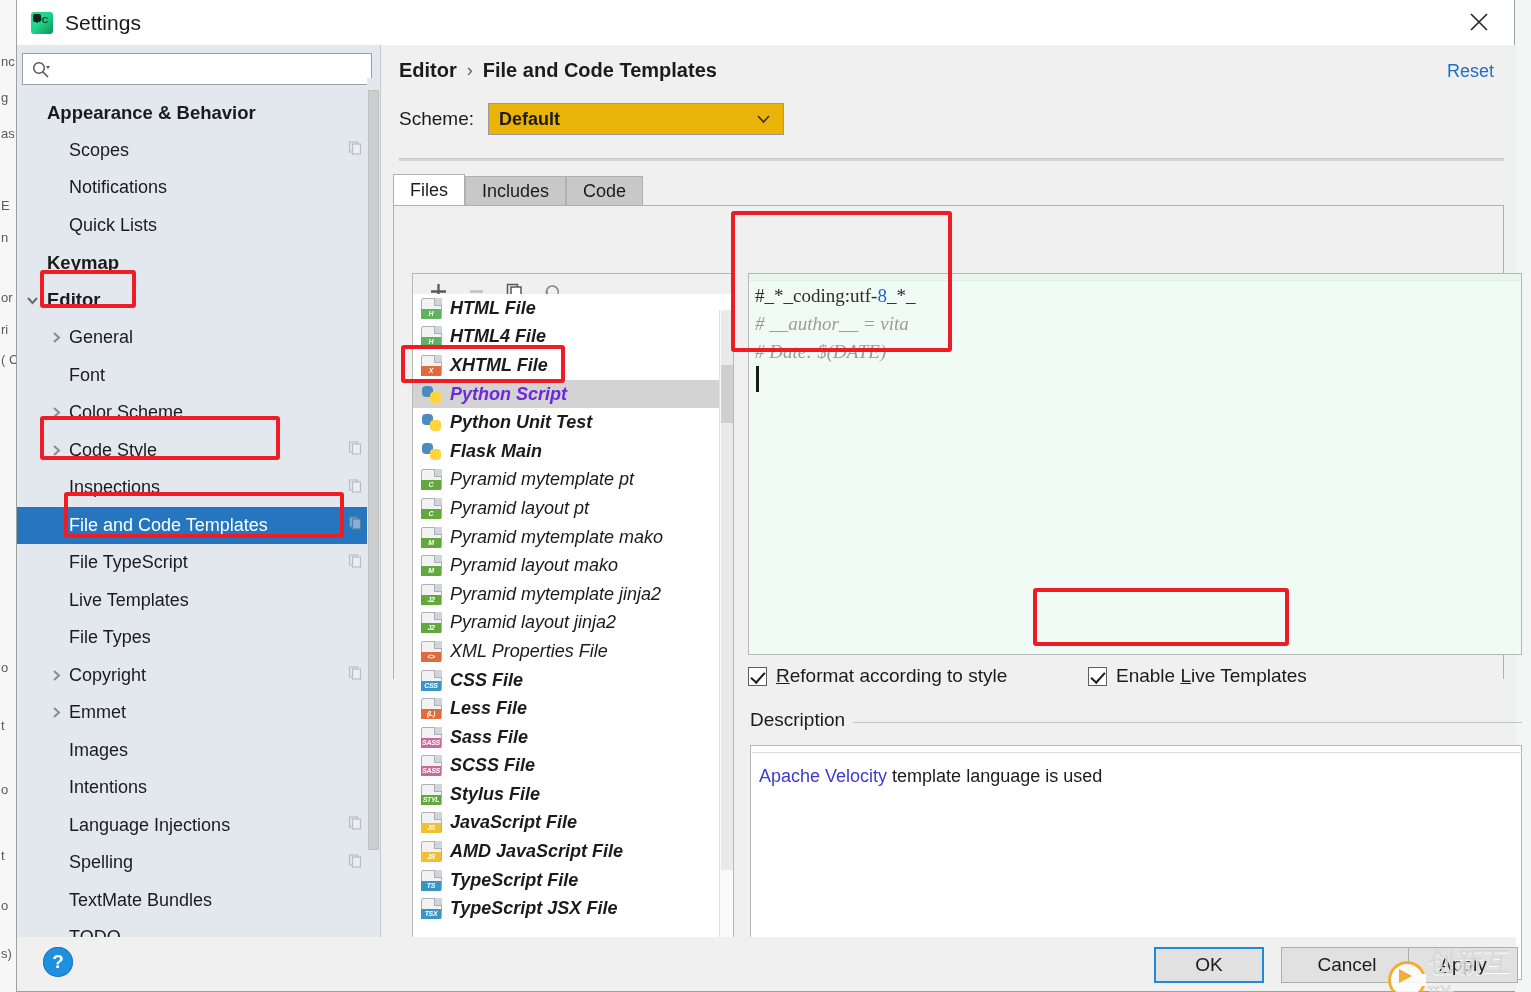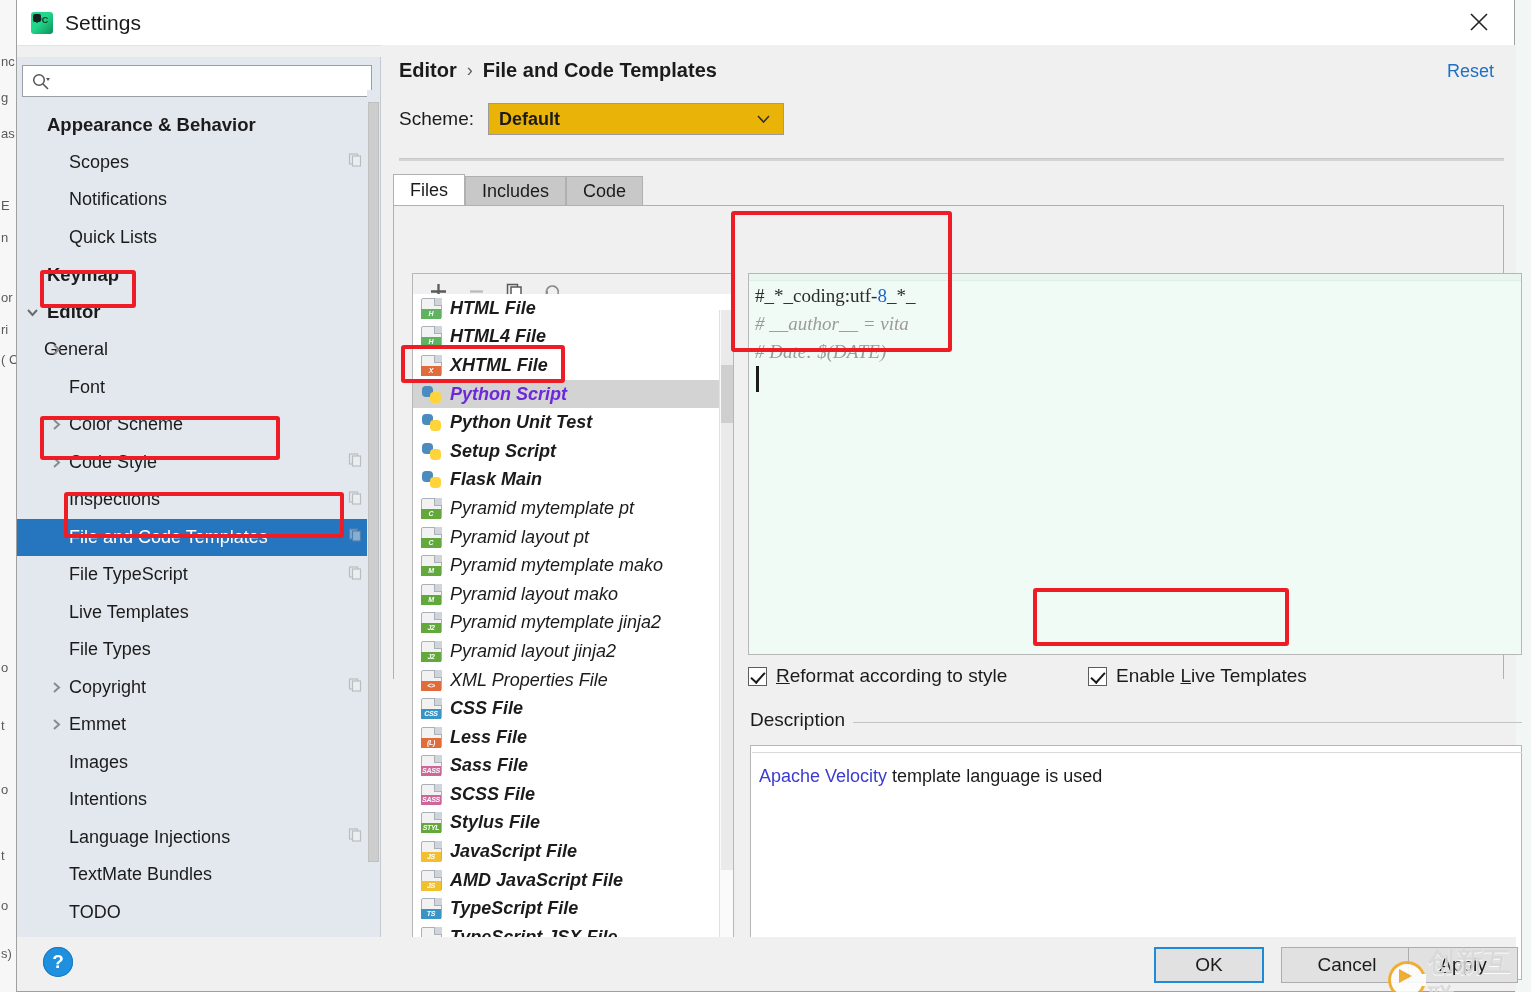--- a/index.html
+++ b/index.html
@@ -60,7 +60,7 @@
 
   
   .tree-panel{
-    position:absolute;left:0;top:12px;width:364px;height:893px;
+    position:absolute;left:0;top:0;width:364px;height:893px;
     background:#e3e8ee;border-right:1px solid #c4c9cf;box-sizing:border-box;
   }
   .search-wrap{

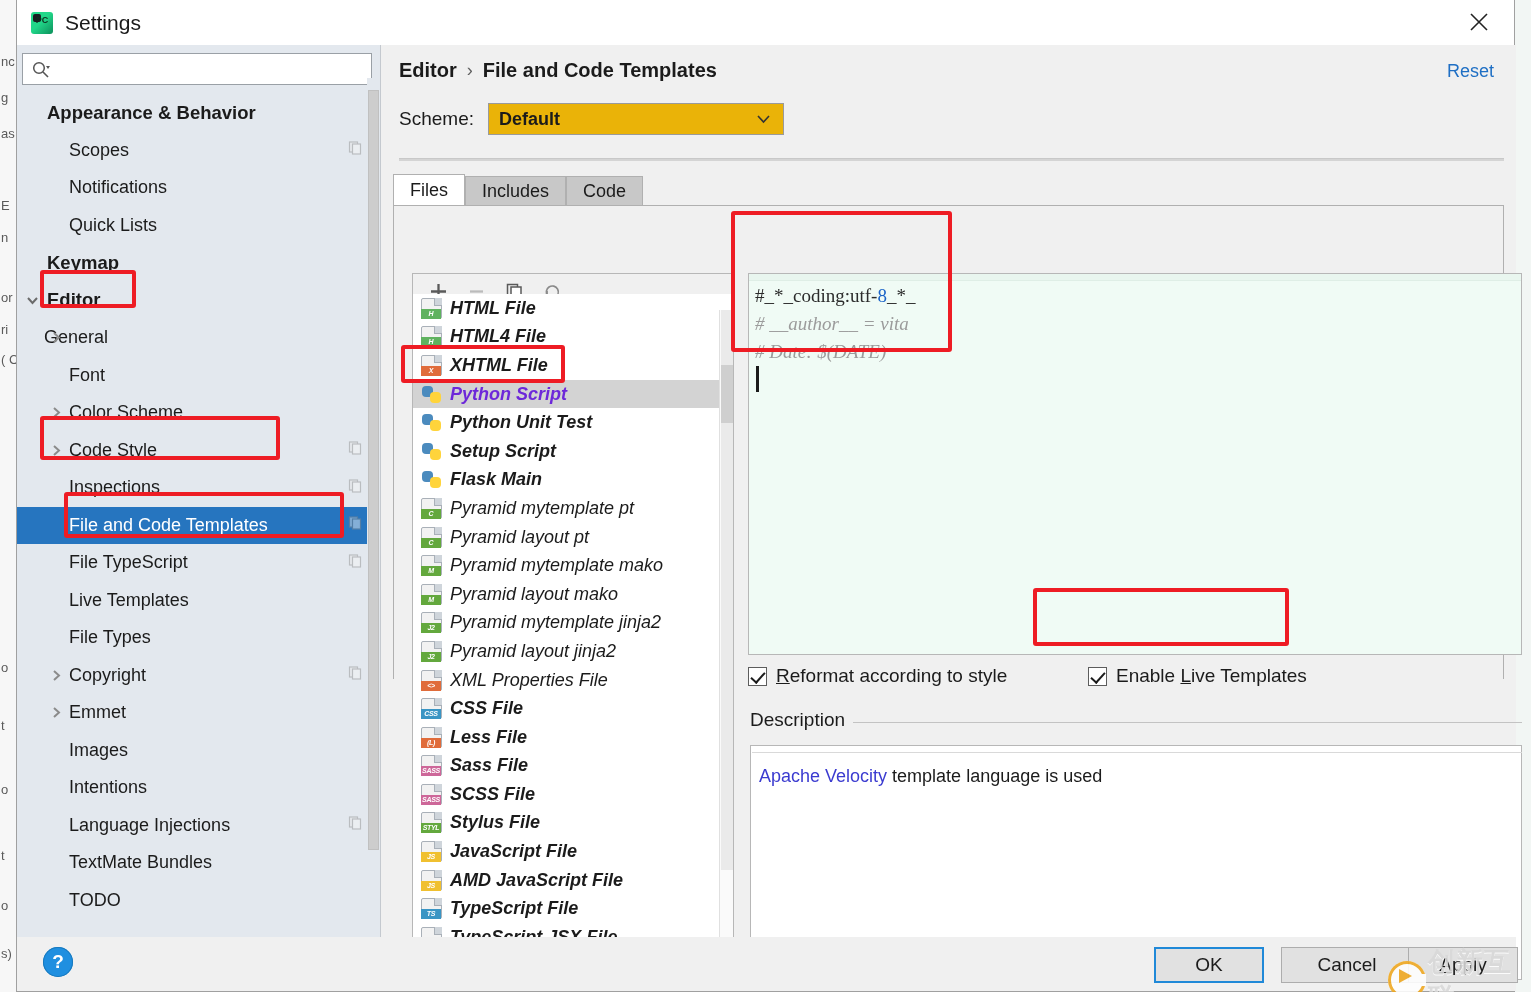--- a/index.html
+++ b/index.html
@@ -385,7 +385,7 @@
                 <path d="M4 2 L9 6.5 L4 11" stroke="#8b8b8b" stroke-width="2" fill="none"></path>
               </svg>
             </span>
-            <span style="margin-left:27px">General</span>
+            <span style="margin-left:52px">General</span>
           </div>
           <div class="tree-item">
             <span style="margin-left:52px">Font</span>

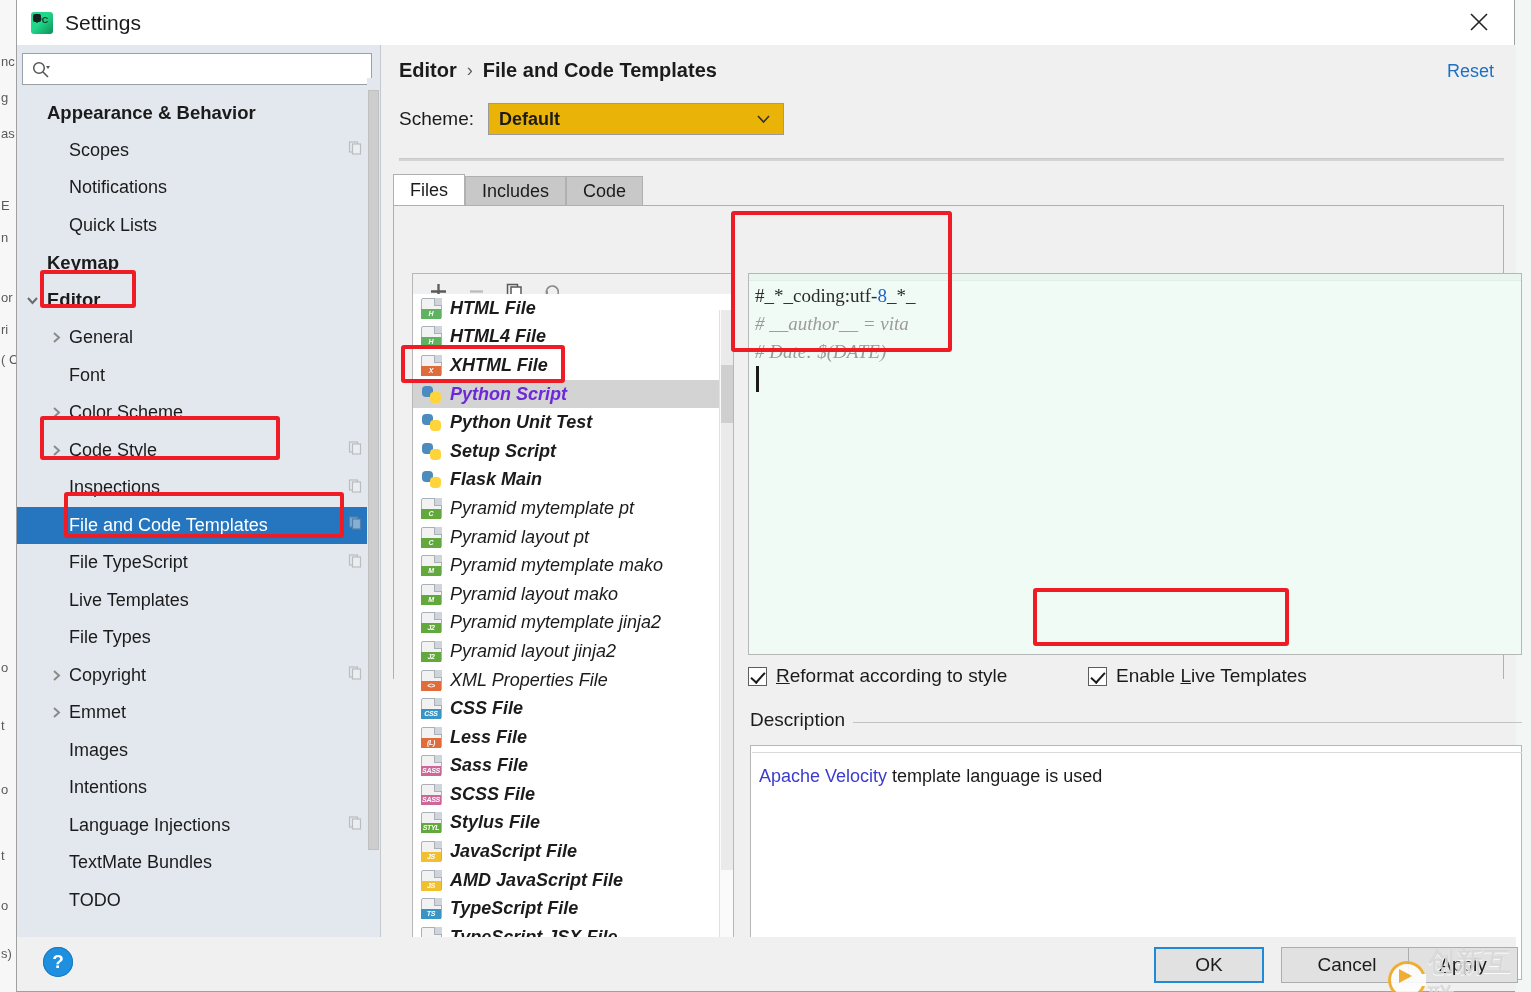--- a/index.html
+++ b/index.html
@@ -583,13 +583,6 @@
               <span class="p1"></span>
               <span class="p2"></span>
             </span>
-            <span>Setup Script</span>
-          </div>
-          <div class="tpl-item bold">
-            <span class="pyicon">
-              <span class="p1"></span>
-              <span class="p2"></span>
-            </span>
             <span>Flask Main</span>
           </div>
           <div class="tpl-item">

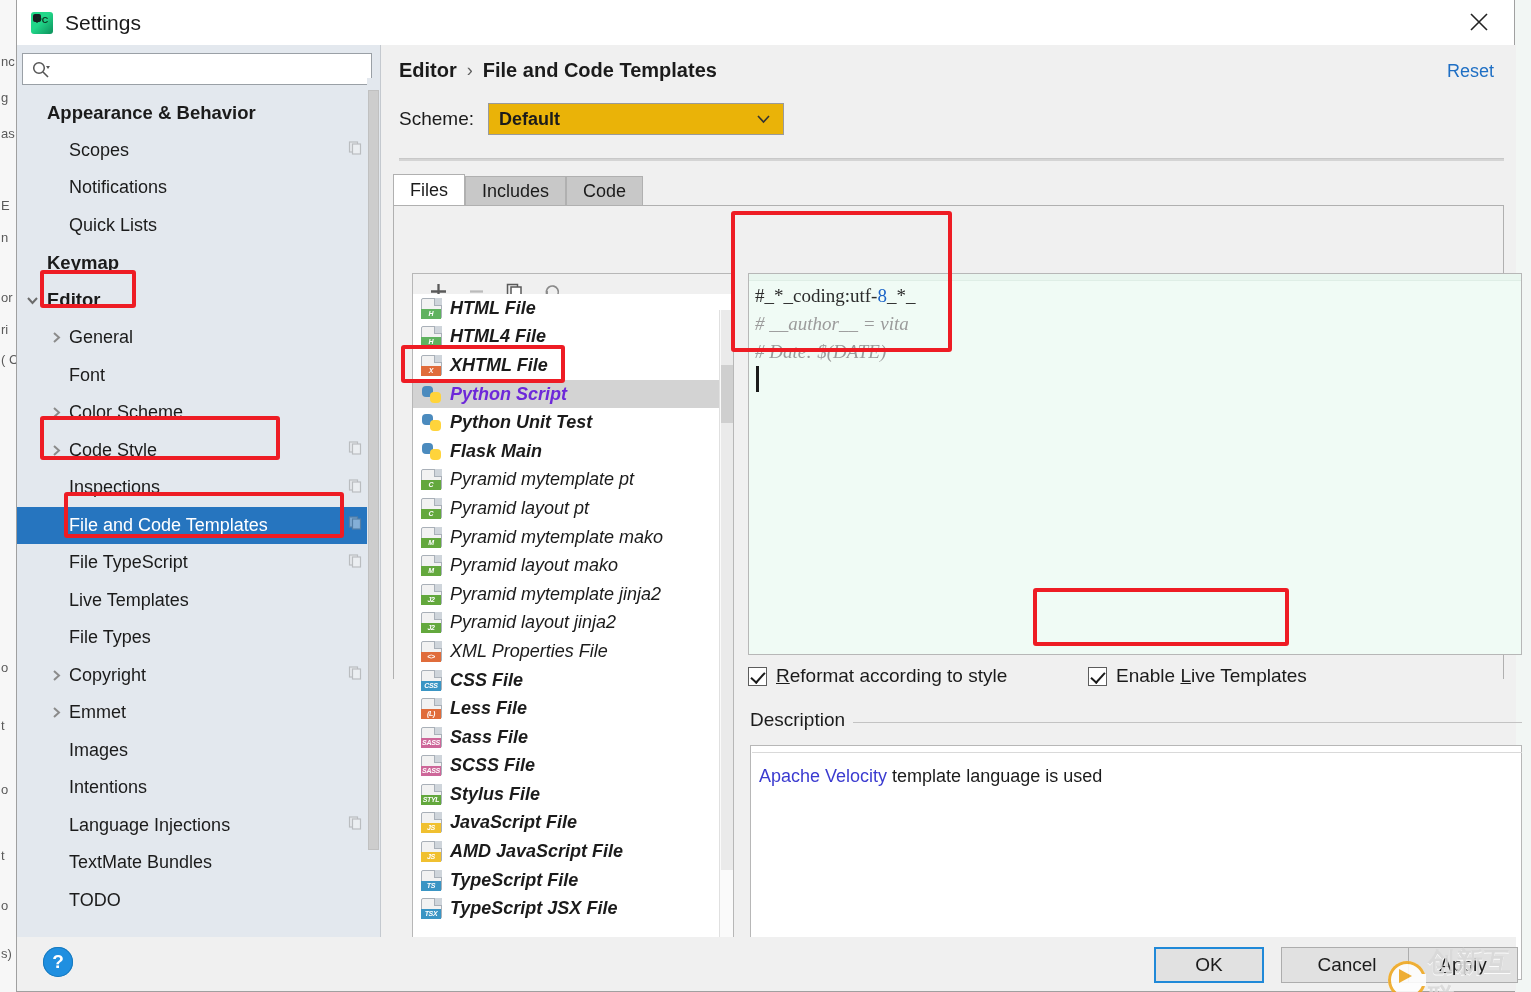--- a/index.html
+++ b/index.html
@@ -465,6 +465,13 @@
           </div>
           <div class="tree-item">
             <span style="margin-left:52px">Language Injections</span>
+            <span class="copy-badge"><svg width="15" height="15" viewBox="0 0 15 15">
+                <rect x="1.5" y="1.5" width="8" height="10" stroke="#8a8a8a" stroke-width="1.2" fill="#eaeaea"></rect>
+                <rect x="4.5" y="3.5" width="8" height="10" stroke="#8a8a8a" stroke-width="1.2" fill="#f6f6f6"></rect>
+              </svg></span>
+          </div>
+          <div class="tree-item">
+            <span style="margin-left:52px">Spelling</span>
             <span class="copy-badge"><svg width="15" height="15" viewBox="0 0 15 15">
                 <rect x="1.5" y="1.5" width="8" height="10" stroke="#8a8a8a" stroke-width="1.2" fill="#eaeaea"></rect>
                 <rect x="4.5" y="3.5" width="8" height="10" stroke="#8a8a8a" stroke-width="1.2" fill="#f6f6f6"></rect>

